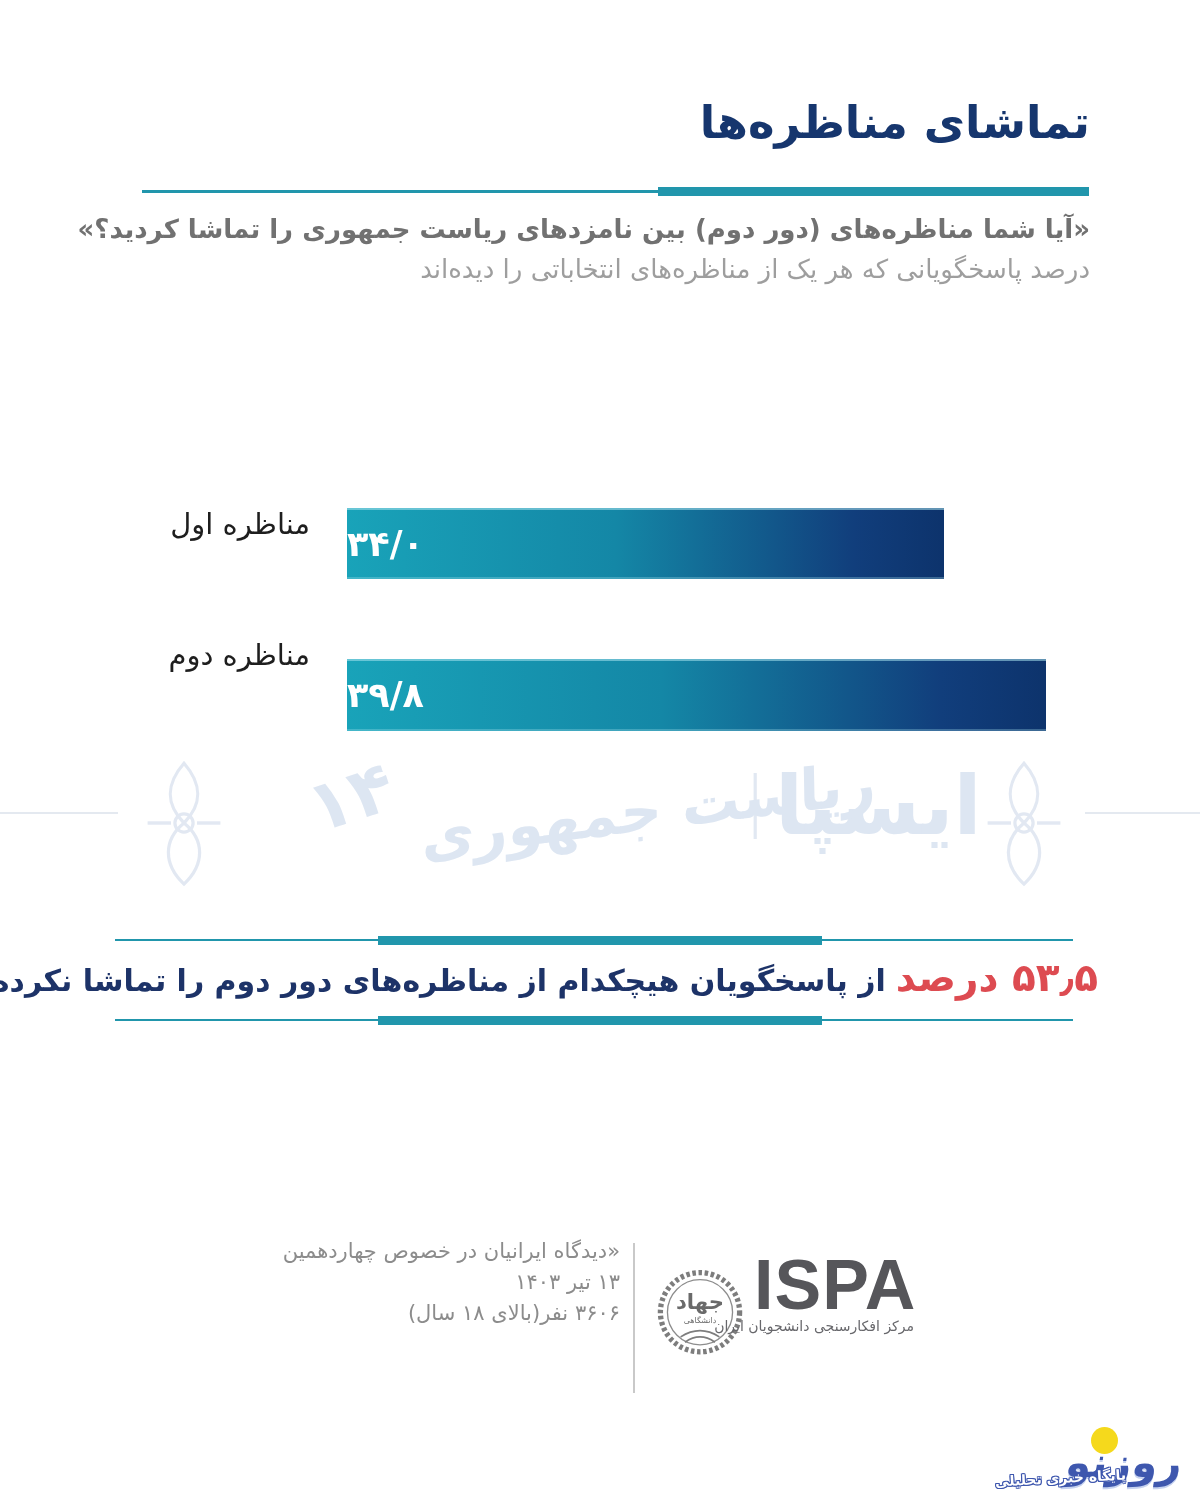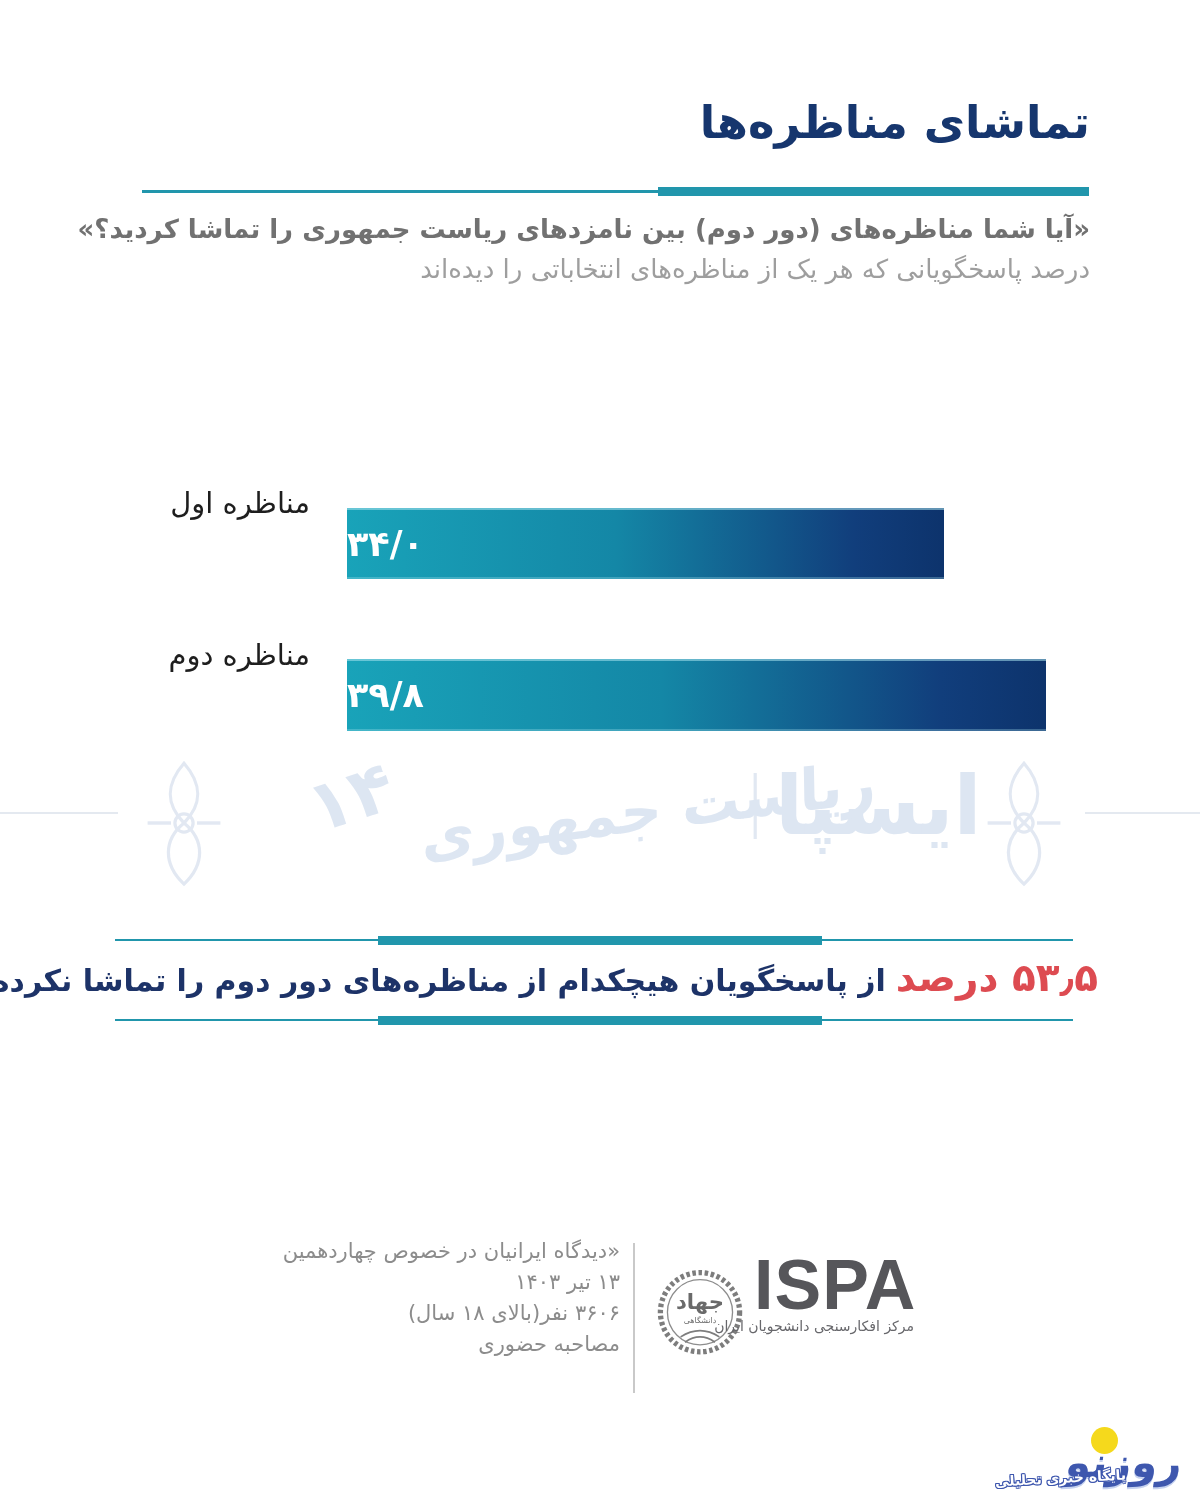--- a/index.html
+++ b/index.html
@@ -27,7 +27,7 @@
     position:absolute;right:890px;direction:rtl;
     font-size:29px;color:#1e1e1e;white-space:nowrap;
   }
-  .bar-label.l1{top:486px;margin-left:46px;}
+  .bar-label.l1{top:507px;margin-left:46px;}
   .bar-label.l2{top:638px;}
   .bar-track{position:absolute;left:347px;width:743px;}
   .bar-track.t1{top:472px;height:71px;}

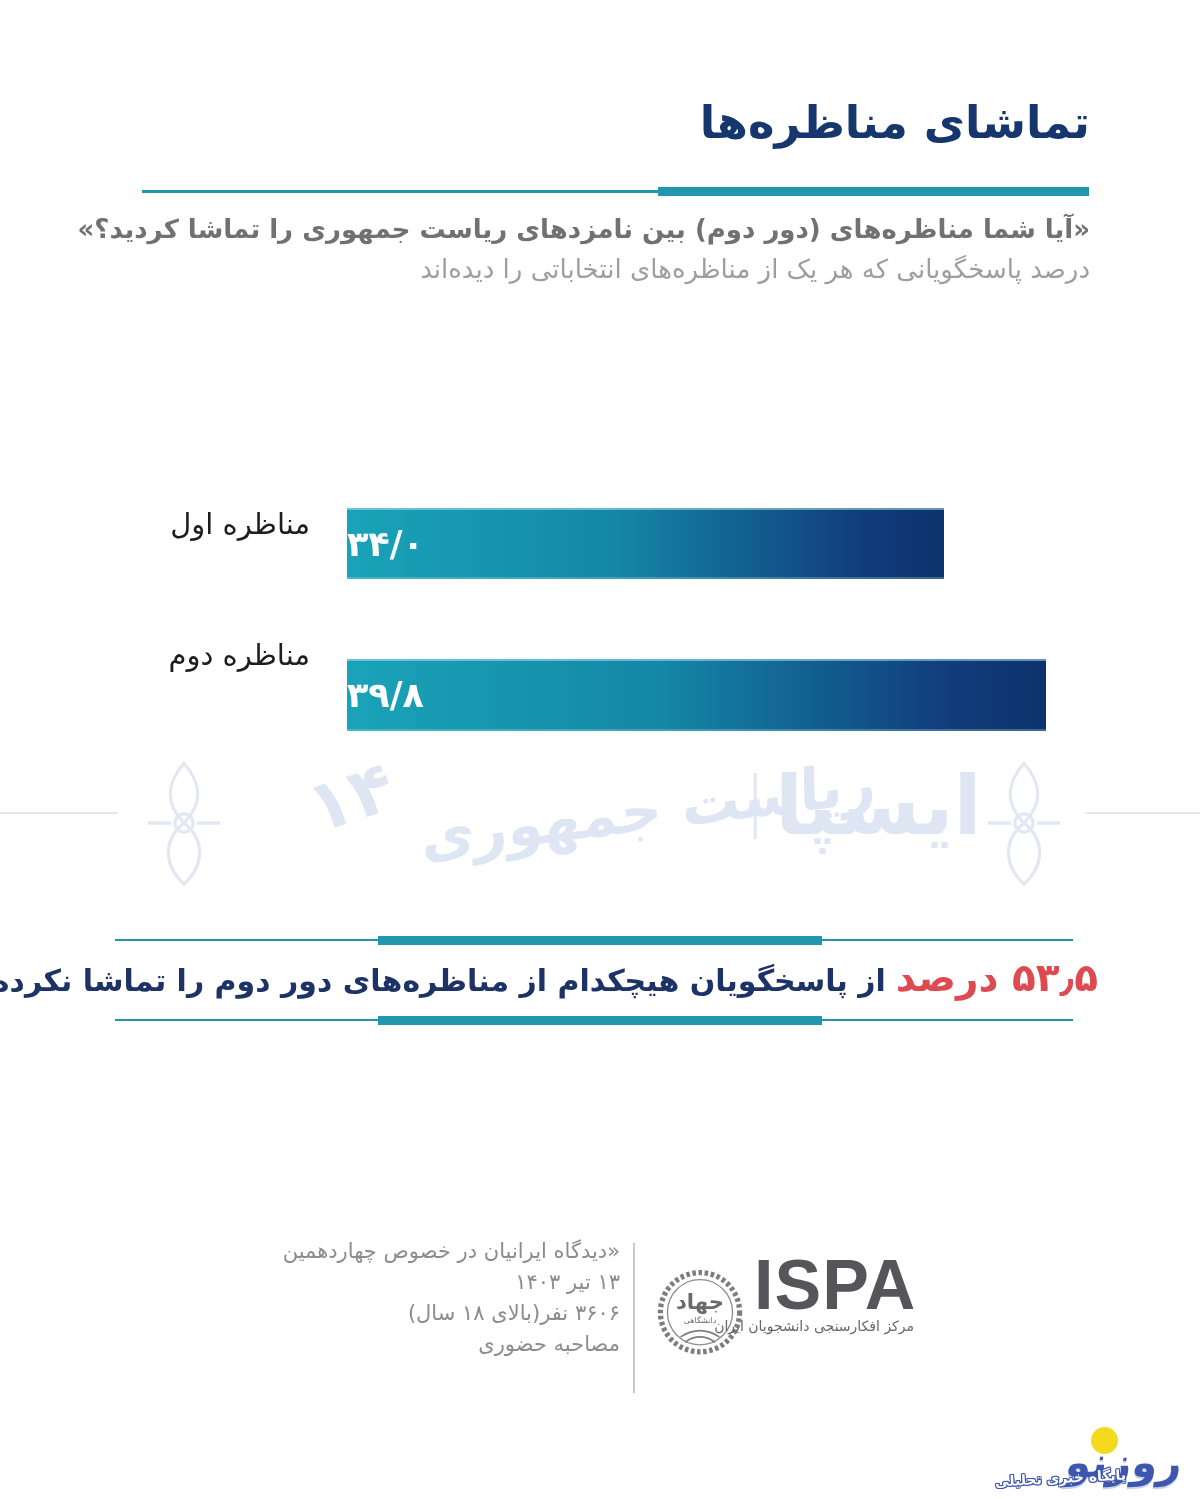--- a/index.html
+++ b/index.html
@@ -159,7 +159,6 @@
       <div>«دیدگاه ایرانیان در خصوص چهاردهمین</div>
       <div>۱۳ تیر ۱۴۰۳</div>
       <div>۳۶۰۶ نفر(بالای ۱۸ سال)</div>
-      <div>مصاحبه حضوری</div>
     </div>
   <div class="footer-divider"></div>
 

